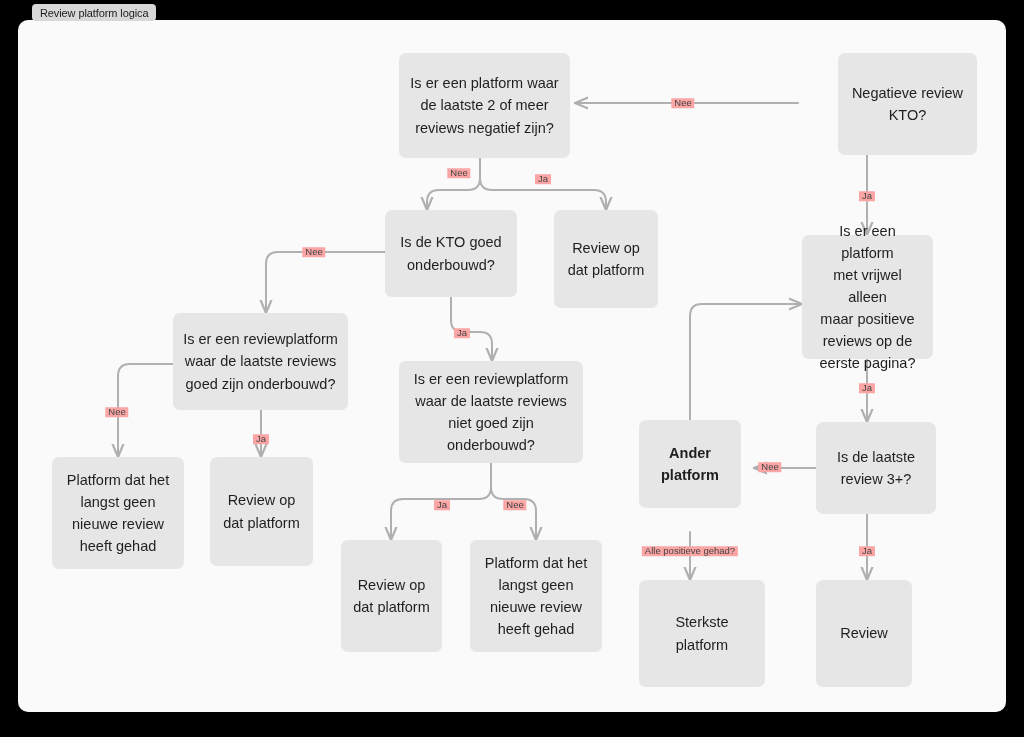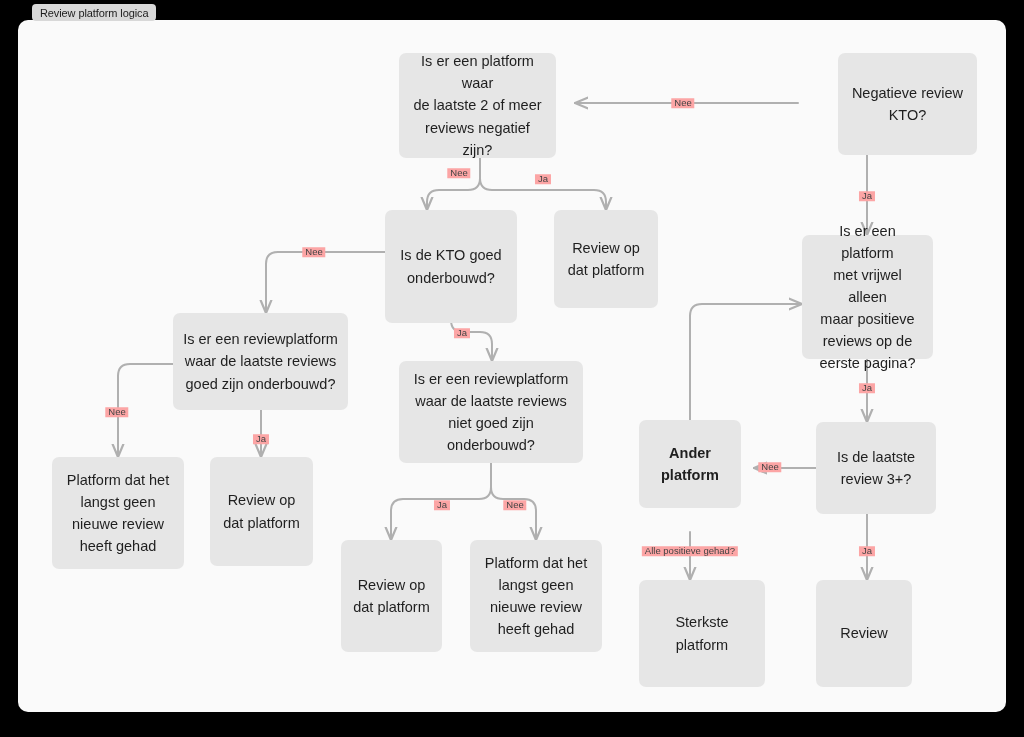--- a/index.html
+++ b/index.html
@@ -140,7 +140,7 @@
 KTO?</span>
     </div>
 
-    <div class="node" style="left:381px; top:33px; width:157px; height:105px;">
+    <div class="node" style="left:381px; top:33px; width:171px; height:105px;">
       <span>Is er een platform waar
 de laatste 2 of meer
 reviews negatief zijn?</span>

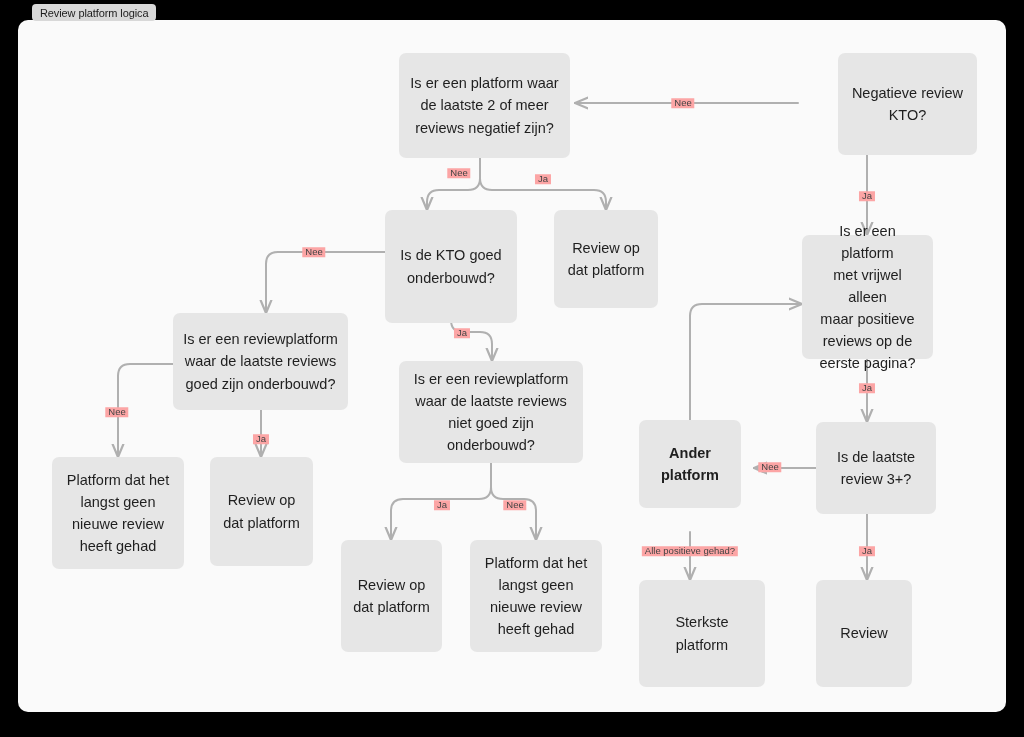--- a/index.html
+++ b/index.html
@@ -146,7 +146,7 @@
 reviews negatief zijn?</span>
     </div>
 
-    <div class="node" style="left:367px; top:190px; width:132px; height:113px;">
+    <div class="node" style="left:367px; top:190px; width:132px; height:87px;">
       <span>Is de KTO goed
 onderbouwd?</span>
     </div>

